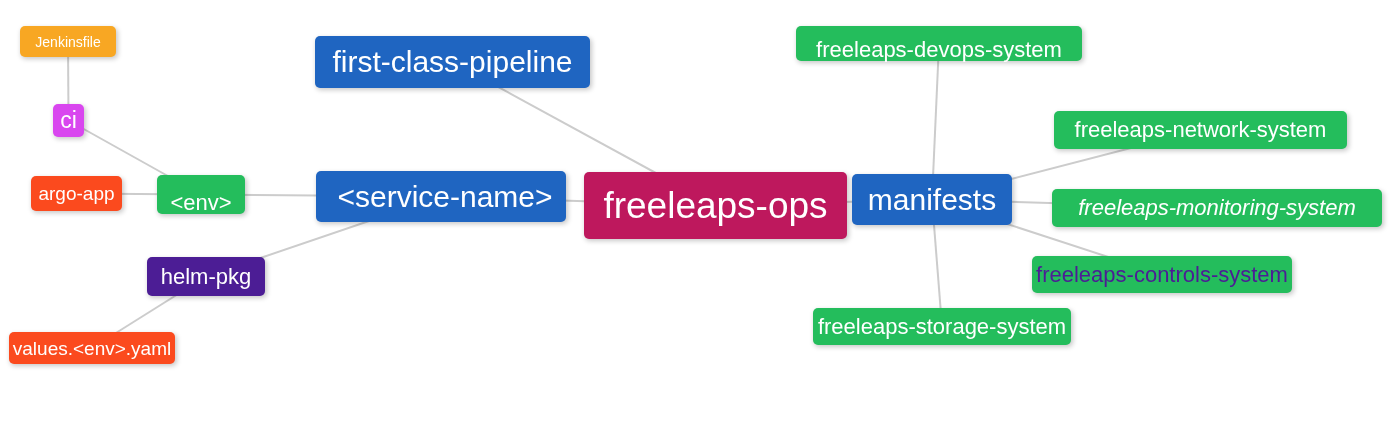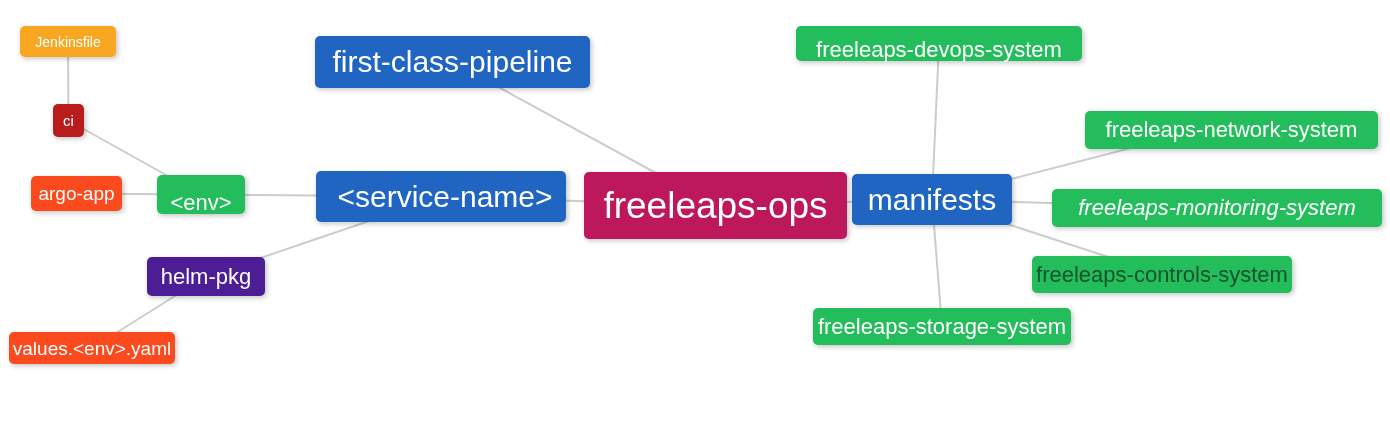--- a/index.html
+++ b/index.html
@@ -78,7 +78,7 @@
     <div class="node" style="left: 147px; top: 257px; width: 118px; height: 39px; background: #4c1d95; font-size: 22px; color: rgb(255, 255, 255);">
       <span>helm-pkg</span>
     </div>
-    <div class="node" style="left: 53px; top: 104px; width: 31px; height: 33px; background: #b91c1c; font-size: 15px; color: rgb(255, 255, 255);">
+    <div class="node" style="left: 53px; top: 104px; width: 31px; height: 33px; background: #d946ef; font-size: 23px; color: rgb(255, 255, 255);">
       <span>ci</span>
     </div>
     <div class="node" style="left: 31px; top: 176px; width: 91px; height: 35px; background: rgb(251, 74, 30); font-size: 19px; color: rgb(255, 255, 255);">

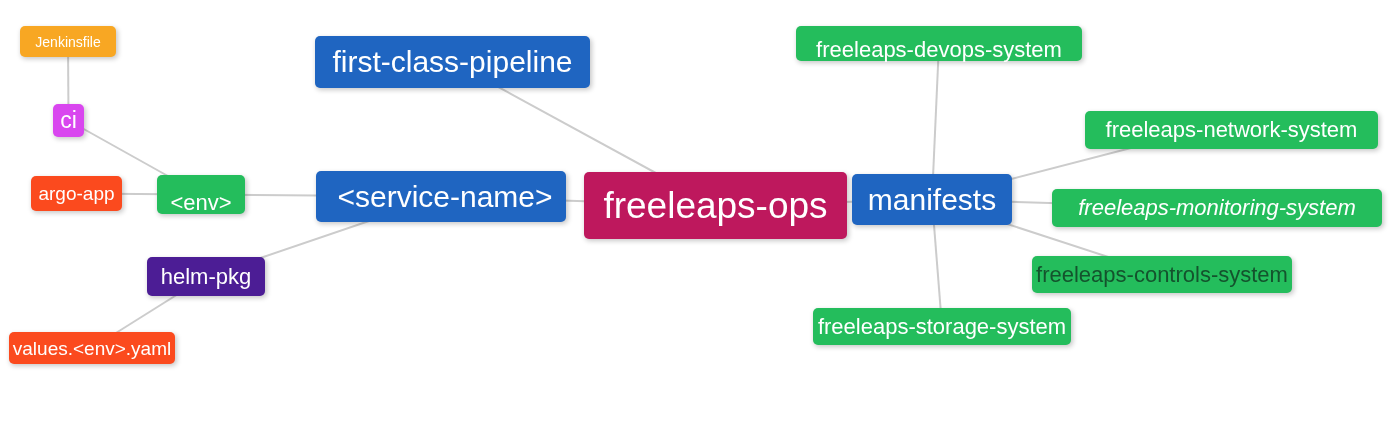--- a/index.html
+++ b/index.html
@@ -93,7 +93,7 @@
     <div class="node" style="left: 796px; top: 26px; width: 286px; height: 35px; background: rgb(36, 189, 92); font-size: 22px; color: rgb(255, 255, 255); align-items: flex-end;">
       <span>freeleaps-devops-system</span>
     </div>
-    <div class="node" style="left: 1054px; top: 111px; width: 293px; height: 38px; background: rgb(36, 189, 92); font-size: 22px; color: rgb(255, 255, 255); margin-left: 31px;">
+    <div class="node" style="left: 1054px; top: 111px; width: 293px; height: 38px; background: rgb(36, 189, 92); font-size: 22px; color: rgb(255, 255, 255);">
       <span>freeleaps-network-system</span>
     </div>
     <div class="node" style="left: 1052px; top: 189px; width: 330px; height: 38px; background: rgb(36, 189, 92); font-size: 22px; color: rgb(255, 255, 255); font-style: italic;">

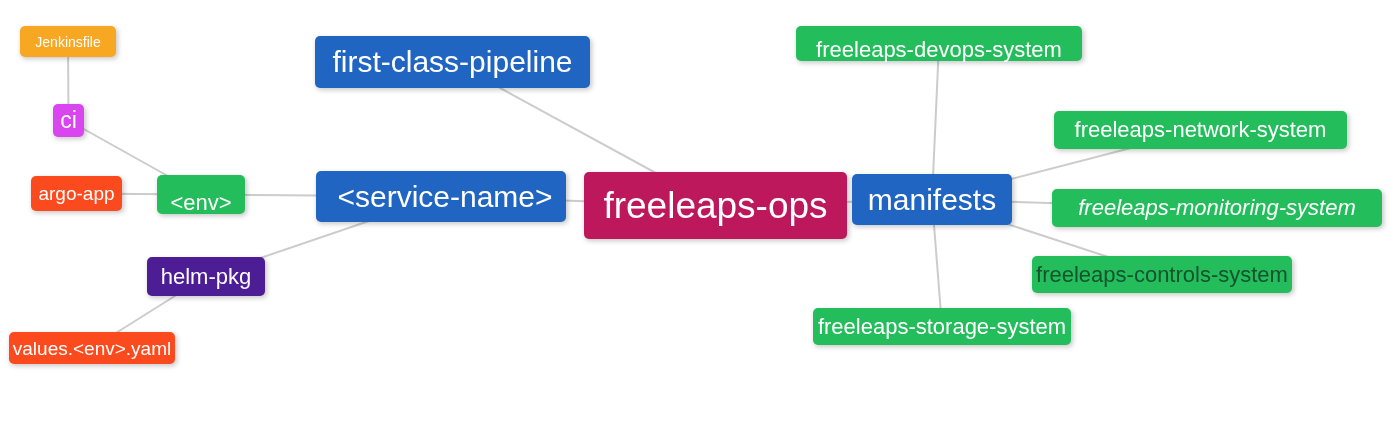--- a/index.html
+++ b/index.html
@@ -99,7 +99,7 @@
     <div class="node" style="left: 1052px; top: 189px; width: 330px; height: 38px; background: rgb(36, 189, 92); font-size: 22px; color: rgb(255, 255, 255); font-style: italic;">
       <span>freeleaps-monitoring-system</span>
     </div>
-    <div class="node" style="left: 1032px; top: 256px; width: 260px; height: 37px; background: rgb(36, 189, 92); font-size: 22px; color: #14532d;">
+    <div class="node" style="left: 1032px; top: 256px; width: 260px; height: 37px; background: rgb(36, 189, 92); font-size: 22px; color: #4c1d95;">
       <span>freeleaps-controls-system</span>
     </div>
     <div class="node" style="left: 813px; top: 308px; width: 258px; height: 37px; background: rgb(36, 189, 92); font-size: 22px; color: rgb(255, 255, 255);">

